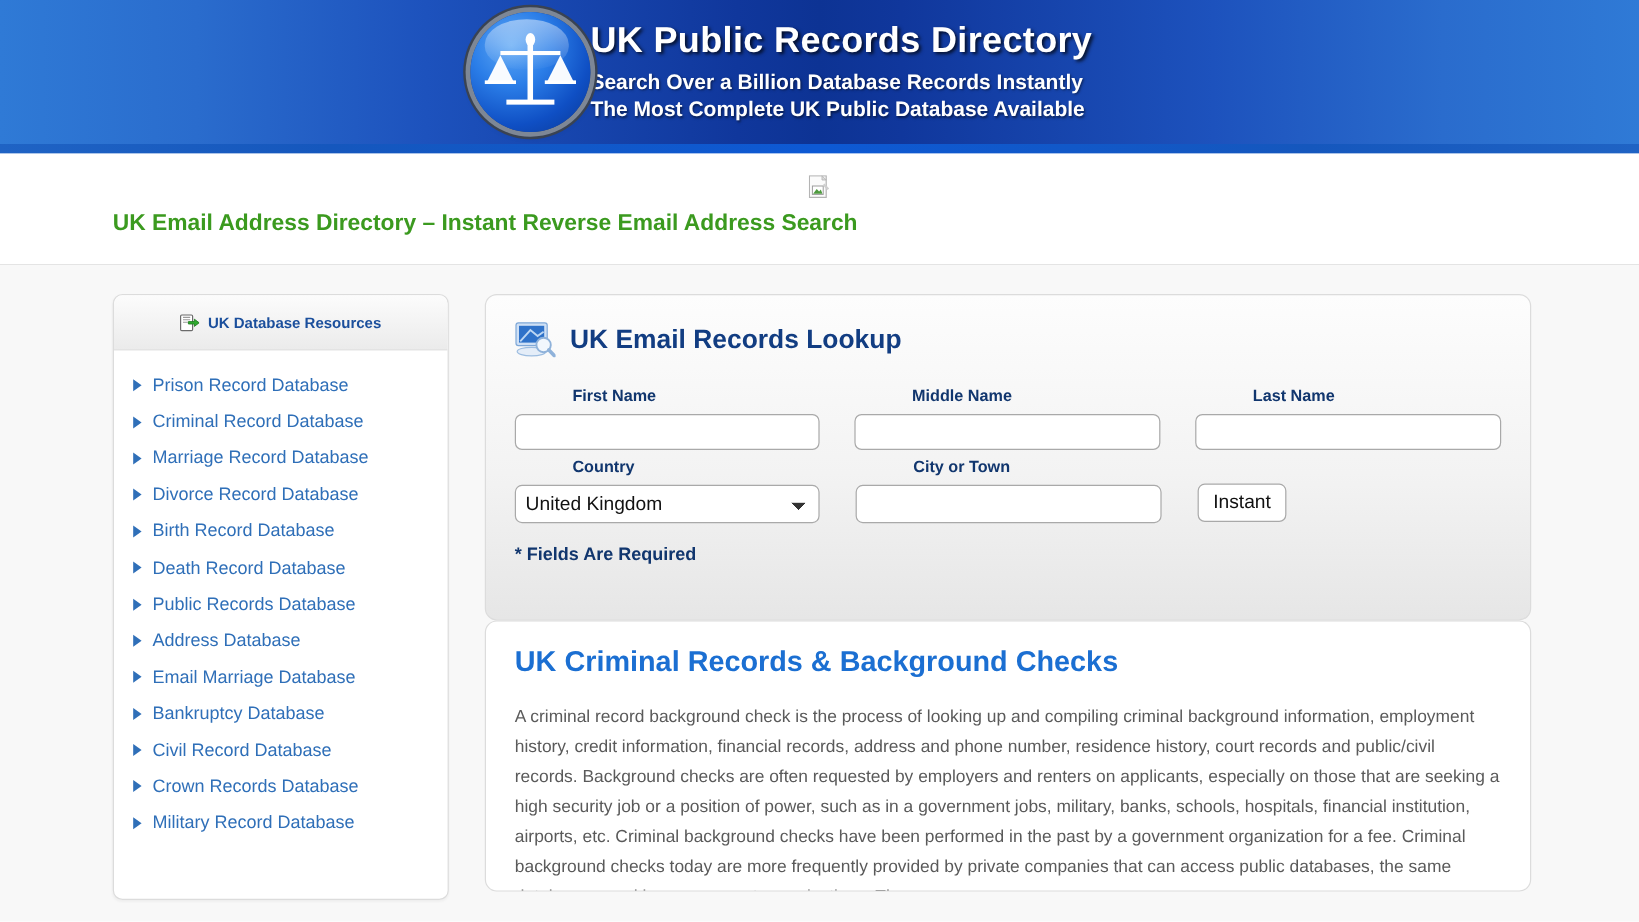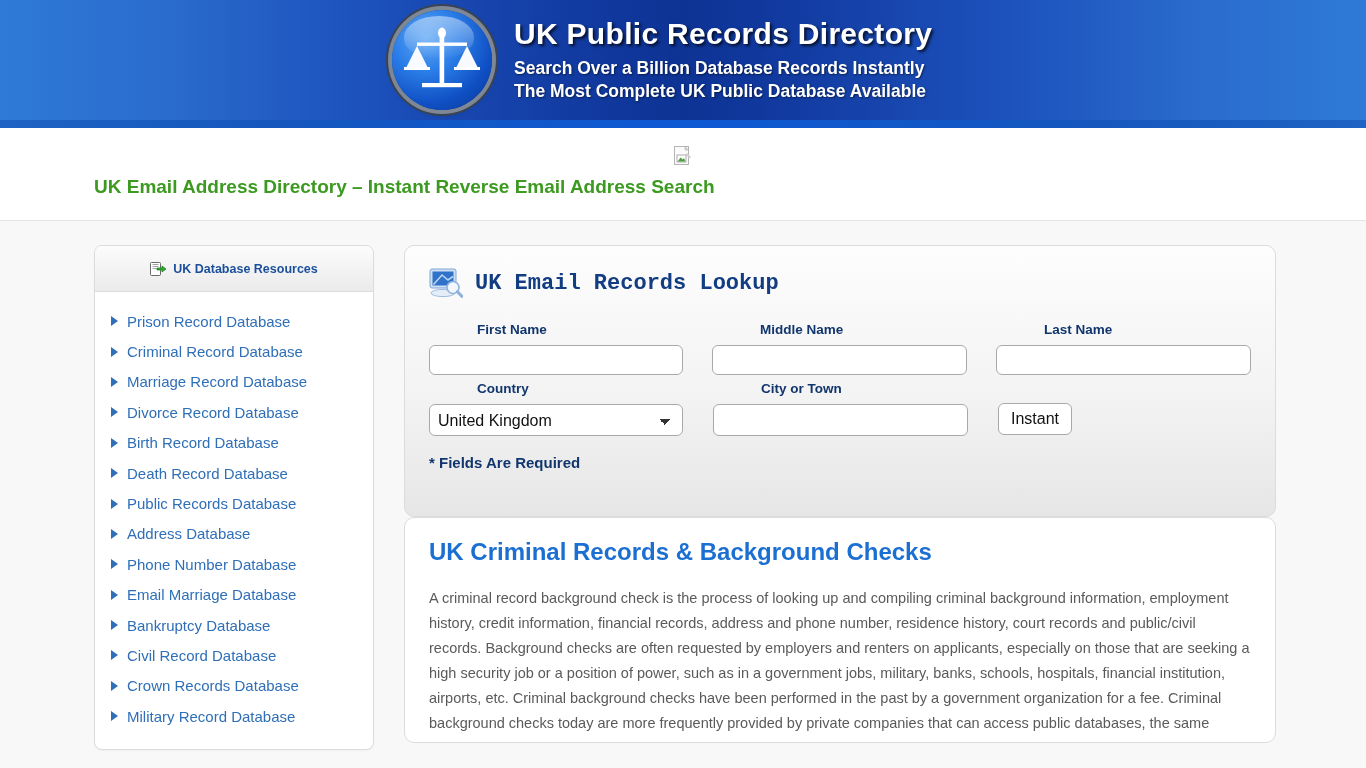--- a/index.html
+++ b/index.html
@@ -48,7 +48,7 @@
   }
   .logo-badge svg { position: absolute; left: 0; top: 0; }
 
-  .header-text { margin-left: 22px; }
+  .header-text { }
   .site-title {
     color: #ffffff;
     font-size: 30px; font-weight: bold;

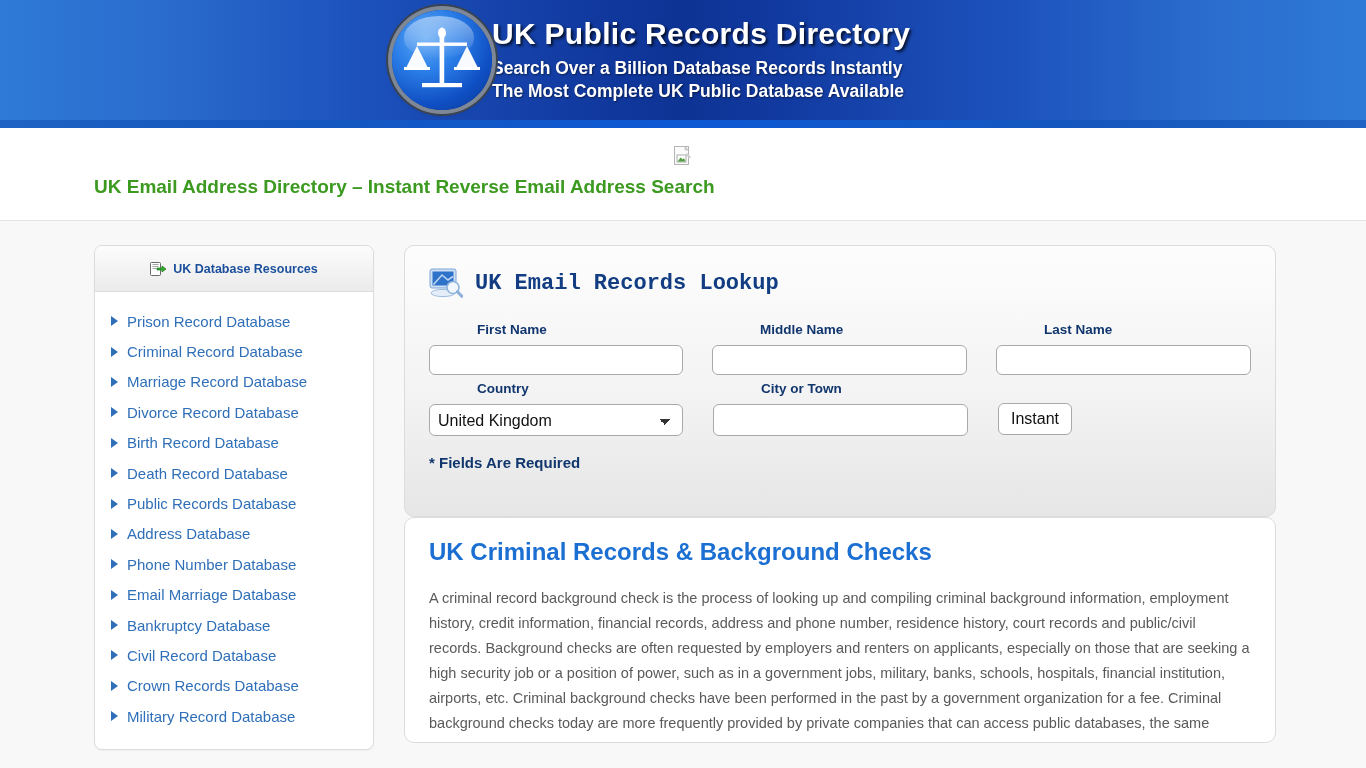--- a/index.html
+++ b/index.html
@@ -137,7 +137,7 @@
     padding: 22px 24px 26px 24px;
     height: 272px;
   }
-  .panel-head { display:flex; align-items:center; gap: 12px; margin-bottom: 24px; font-family: Liberation Mono, monospace; }
+  .panel-head { display:flex; align-items:center; gap: 12px; margin-bottom: 24px; }
   .panel-title { color:#123d82; font-size: 22px; font-weight: bold; }
 
   .form-row { display:flex; margin-bottom: 6px; }

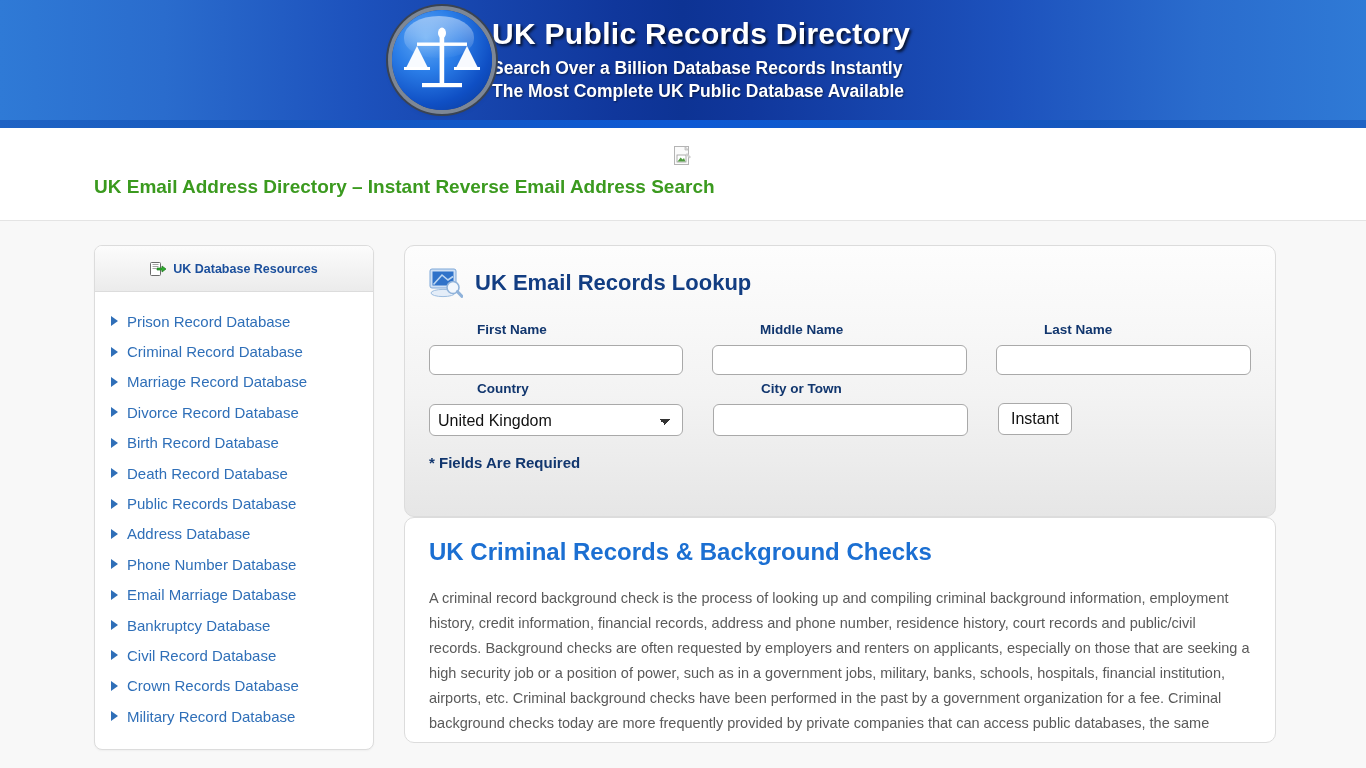--- a/index.html
+++ b/index.html
@@ -286,10 +286,6 @@
         </li>
         <li class="sidebar-item">
           <span class="tri"></span>
-          <a class="sidebar-link" href="#">Phone Number Database</a>
-        </li>
-        <li class="sidebar-item">
-          <span class="tri"></span>
           <a class="sidebar-link" href="#">Email Marriage Database</a>
         </li>
         <li class="sidebar-item">

